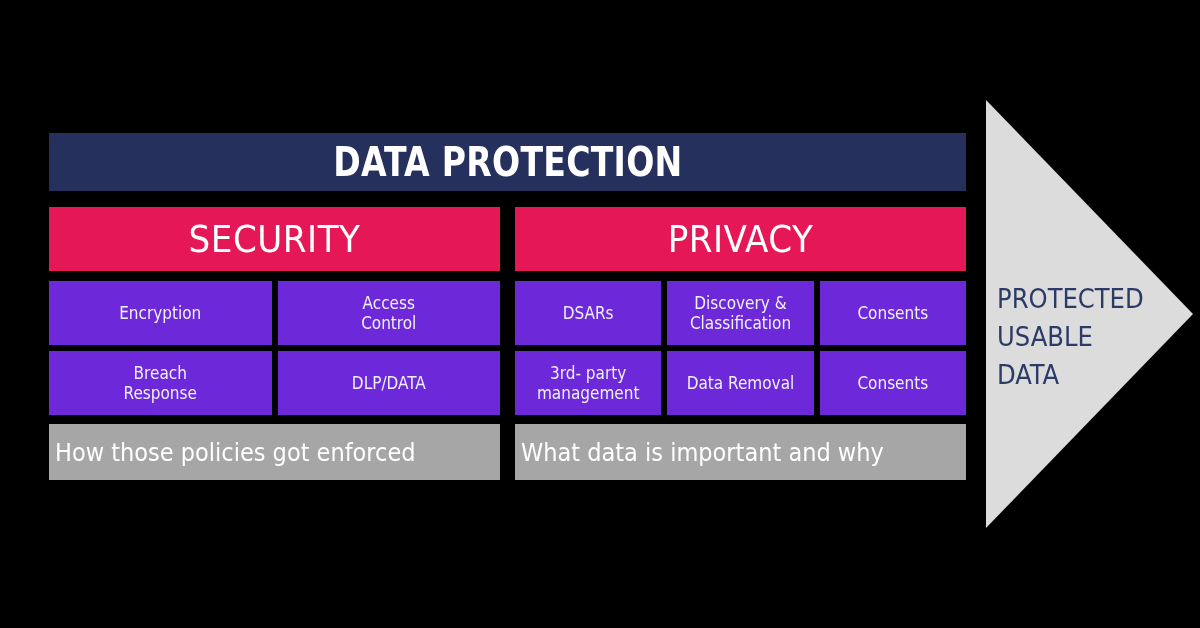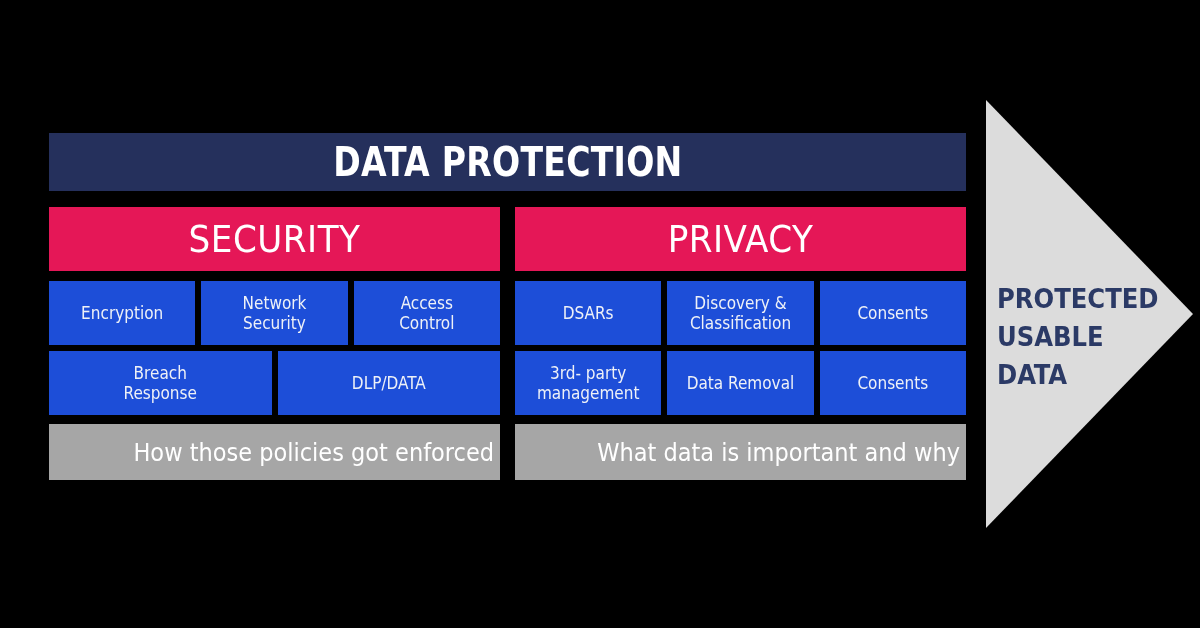--- a/index.html
+++ b/index.html
@@ -77,7 +77,7 @@
   .tile {
     flex: 1 1 0;
     height: 64px;
-    background: #1d4ed8;
+    background: #6d28d9;
     display: flex;
     align-items: center;
     justify-content: center;

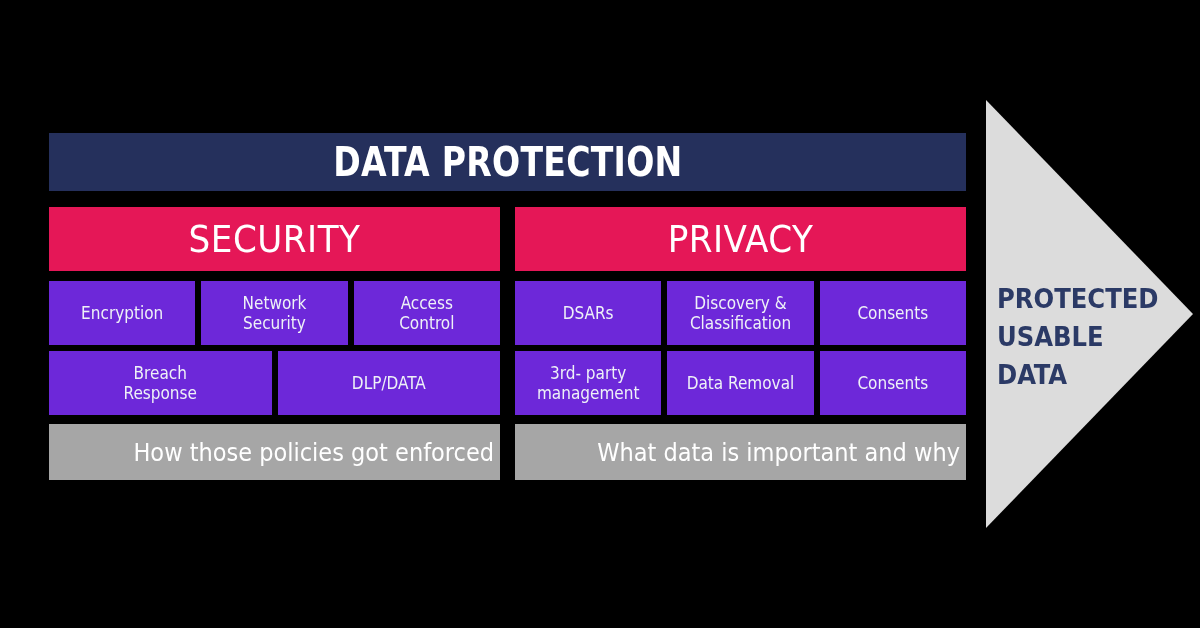--- a/index.html
+++ b/index.html
@@ -156,9 +156,6 @@
         <div class="tile-label">Encryption</div>
       </div>
       <div class="tile">
-        <div class="tile-label">Network<br>Security</div>
-      </div>
-      <div class="tile">
         <div class="tile-label">Access<br>Control</div>
       </div>
     </div>

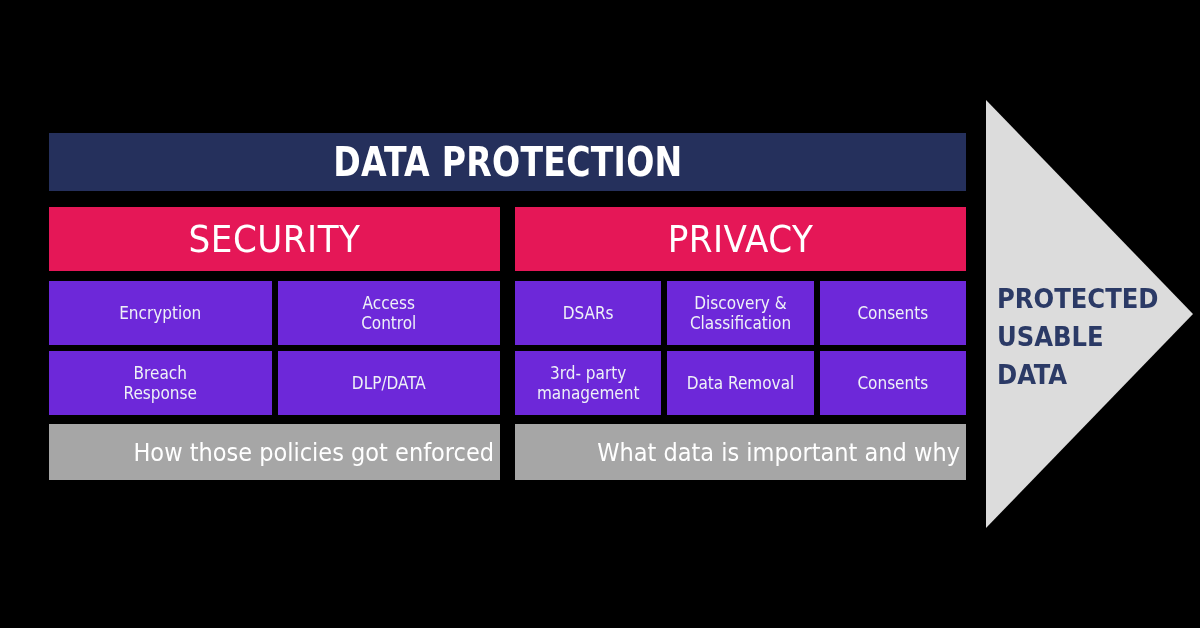--- a/index.html
+++ b/index.html
@@ -133,7 +133,7 @@
     font-size: 27px;
     line-height: 38px;
     font-family: "DejaVu Sans Condensed", "Liberation Sans Narrow", "Liberation Sans", sans-serif;
-    font-weight: 700;
+    font-weight: 400;
   }
   .arrow-text span { display: block; }
 </style>

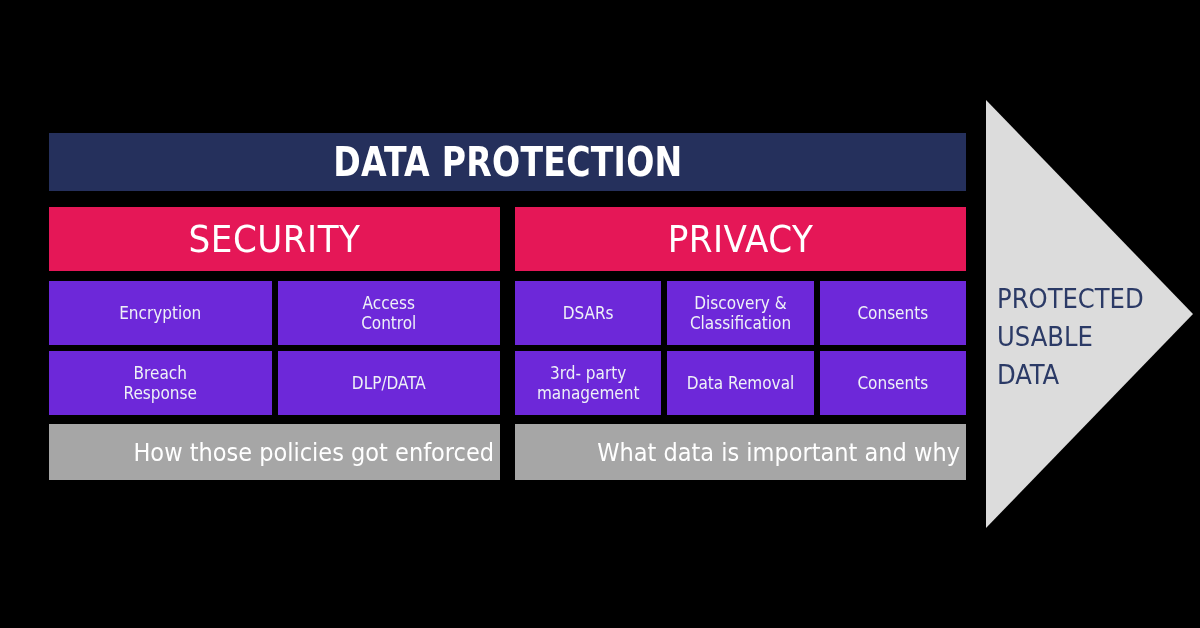--- a/index.html
+++ b/index.html
@@ -99,7 +99,7 @@
     background: #a6a6a6;
     display: flex;
     align-items: center;
-    justify-content: flex-end;
+    justify-content: flex-start;
     padding: 0 6px;
     box-sizing: border-box;
   }

